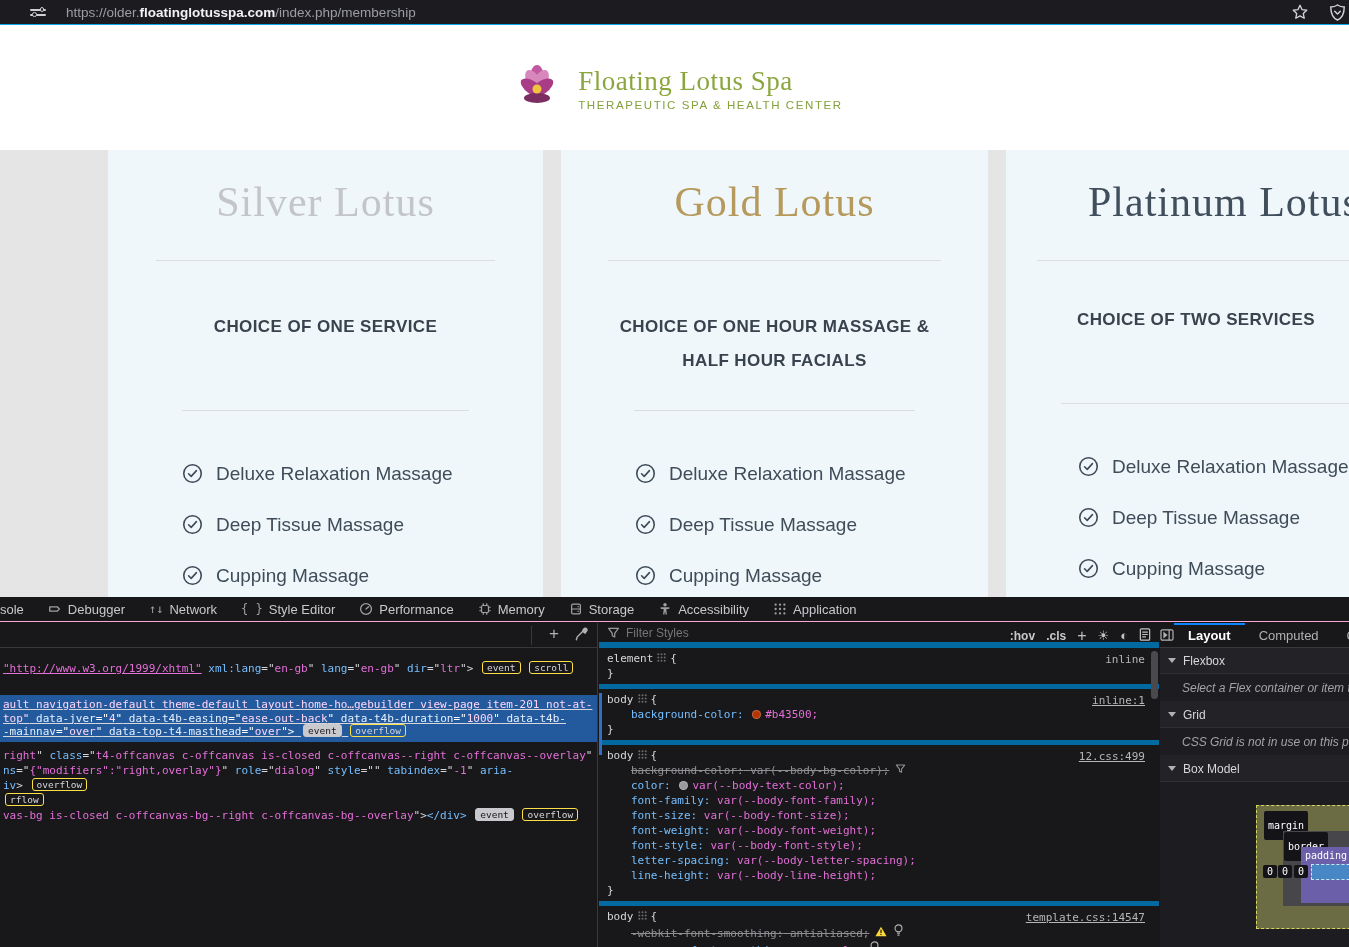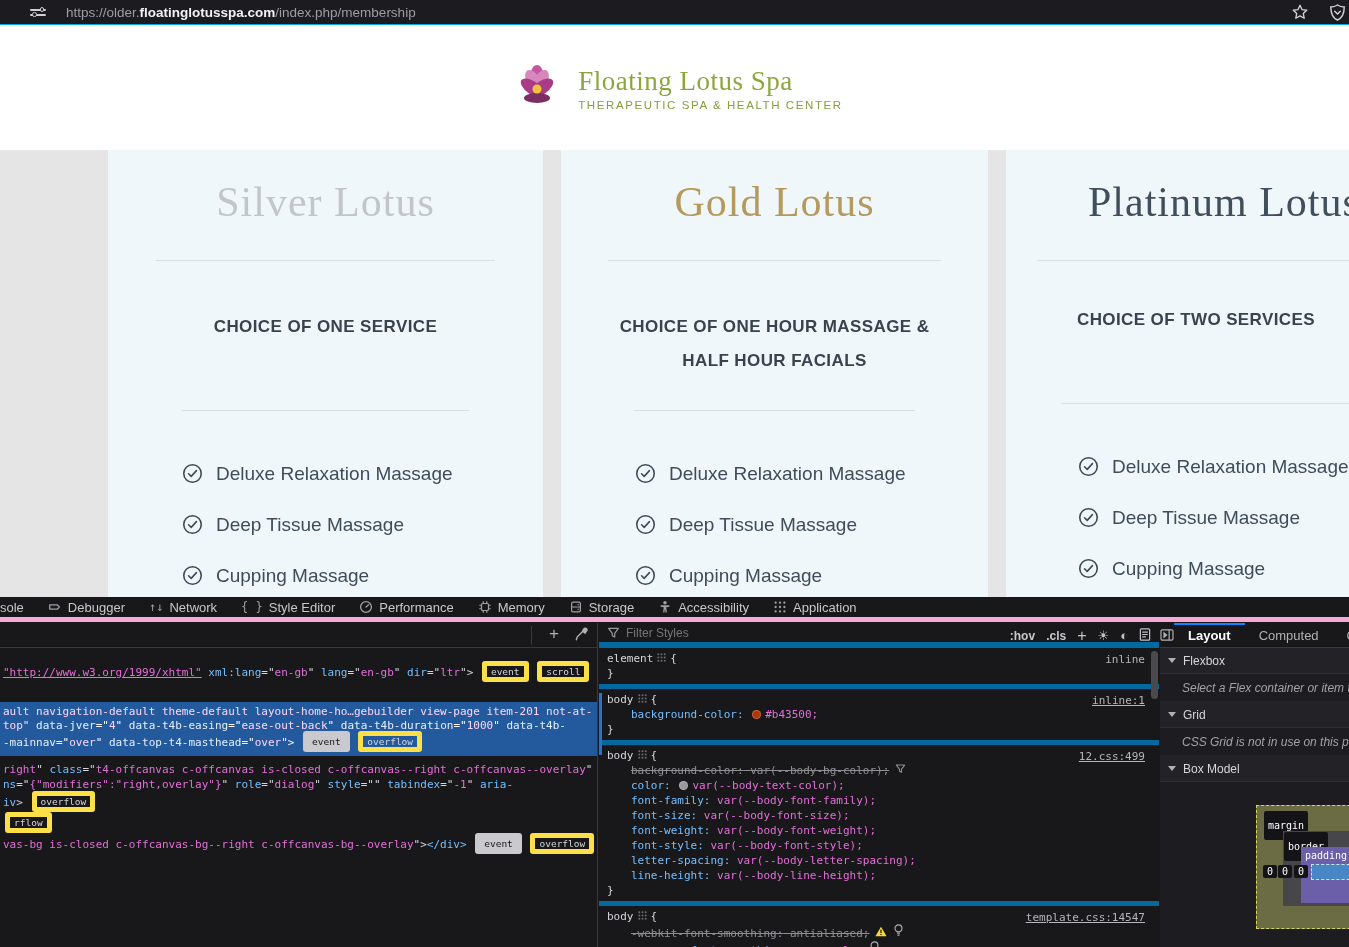--- a/index.html
+++ b/index.html
@@ -53,7 +53,7 @@
   #devtools { position:absolute; left:0; top:597px; width:1349px; height:350px;
     background:#18181a; color:#d7d7db; font-size:12px; }
   #dt-toolbar { position:absolute; left:0; top:0; width:100%; height:25px;
-    display:flex; align-items:center; gap:0; border-bottom:5px solid #f9a8d4; background:#18181a;}
+    display:flex; align-items:center; gap:0; border-bottom:1px solid #f9a8d4; background:#18181a;}
   .dt-tab { display:flex; align-items:center; gap:6px; padding:0 12px; height:25px;
     color:#c8c8cc; font-size:13px; white-space:nowrap; cursor:default;}
   .dt-tab svg, .dt-tab .gl { color:#9f9fa4; }

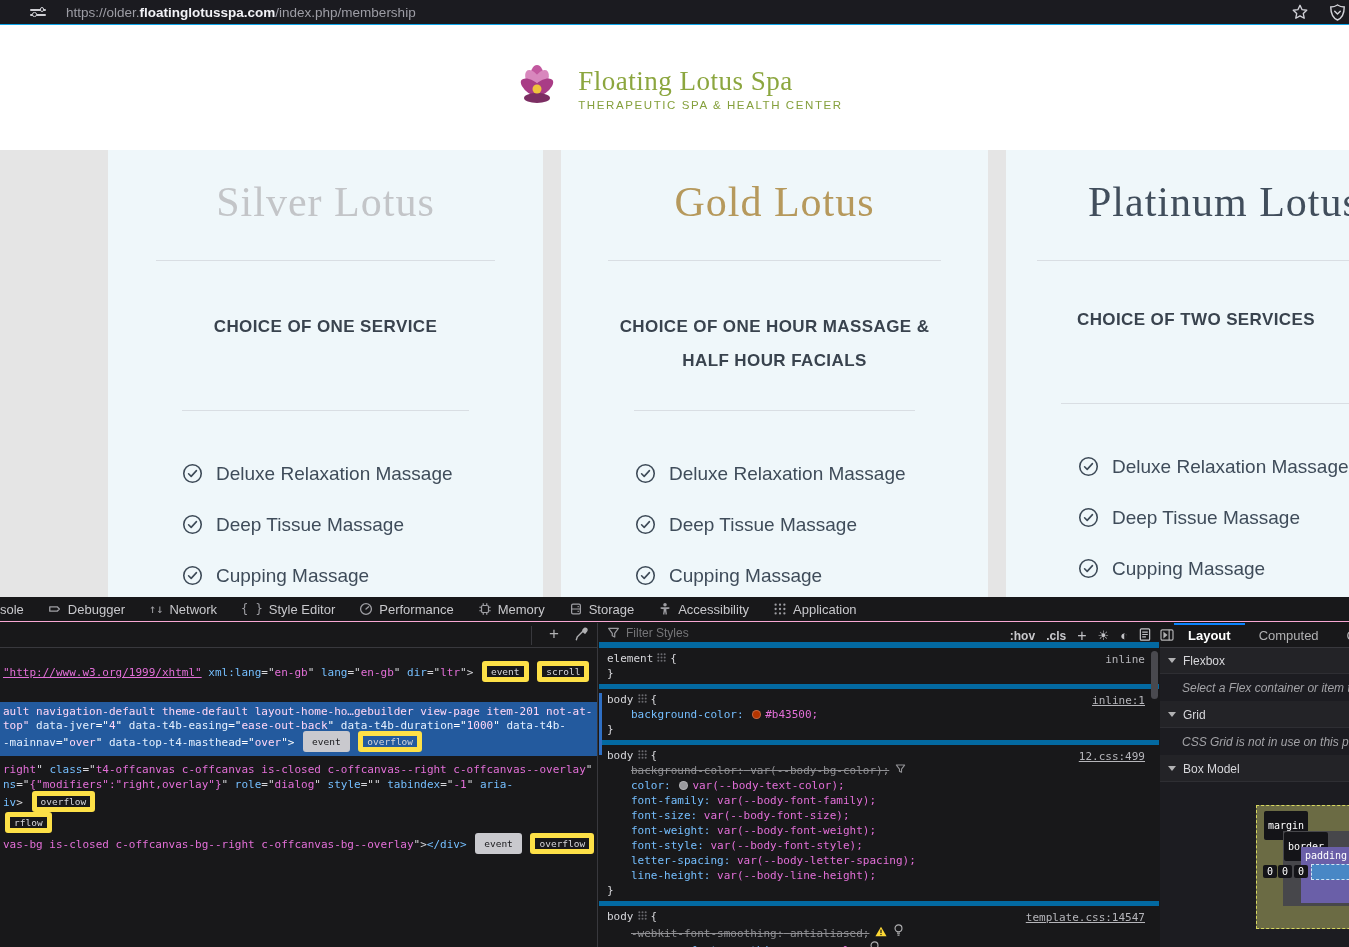--- a/index.html
+++ b/index.html
@@ -78,7 +78,7 @@
   .sg.u { text-decoration:underline; }
   .sg.selplain { color:#ffffff; } .sg.selattr { color:#e4f0ff; } .sg.selval { color:#ffd6f6; }
   .sg.badge, .sg.badgefill { display:inline-block; font-size:9.5px; line-height:11px;
-    border:5px solid #fde047; border-radius:3px; padding:0 4px; color:#d7d7db;
+    border:1px solid #fde047; border-radius:3px; padding:0 4px; color:#d7d7db;
     position:relative; top:-1px; margin-left:2px;}
   .sg.badgefill { background:#c9c9ce; color:#17171a; border-color:#c9c9ce; }
 

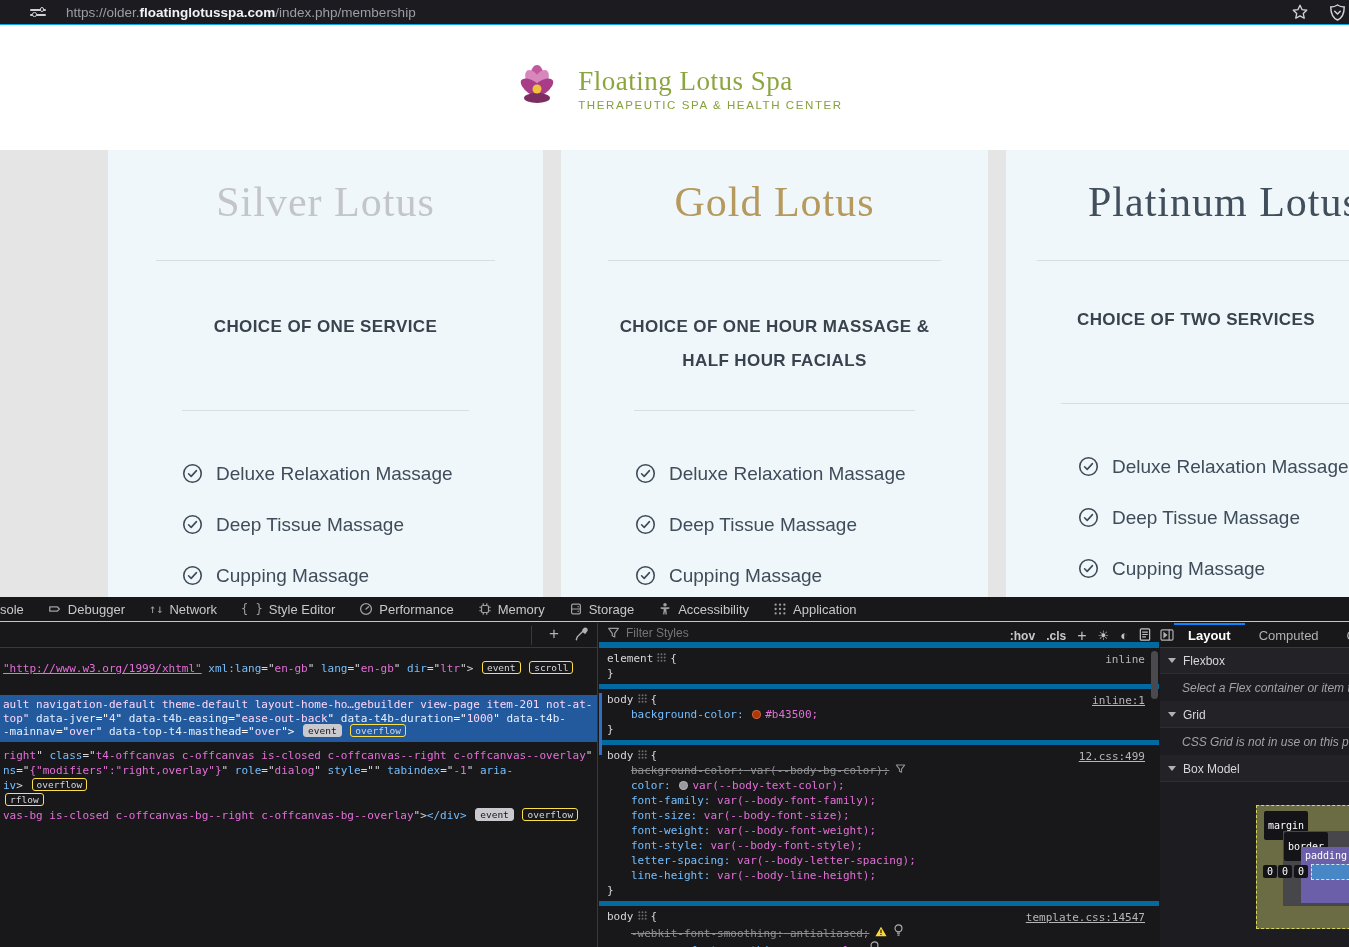--- a/index.html
+++ b/index.html
@@ -70,7 +70,7 @@
     padding-top:14px; }
   .mrow { line-height:15px; padding-left:3px; }
   .mrow.first { margin-bottom:19px; line-height:14px;}
-  .mrow.sel { background:#235a9e; line-height:13.5px; }
+  .mrow.sel { background:#235a9e; line-height:13.5px;text-decoration:underline; }
   .mrow.sel.selfirst { padding-top:3px; margin-top:0; }
   .mrow.sel.sellast { padding-bottom:3px; margin-bottom:6px; }
   .sg.plain { color:#d7d7db; } .sg.attr { color:#75bfff; } .sg.val { color:#e36fd8; }

